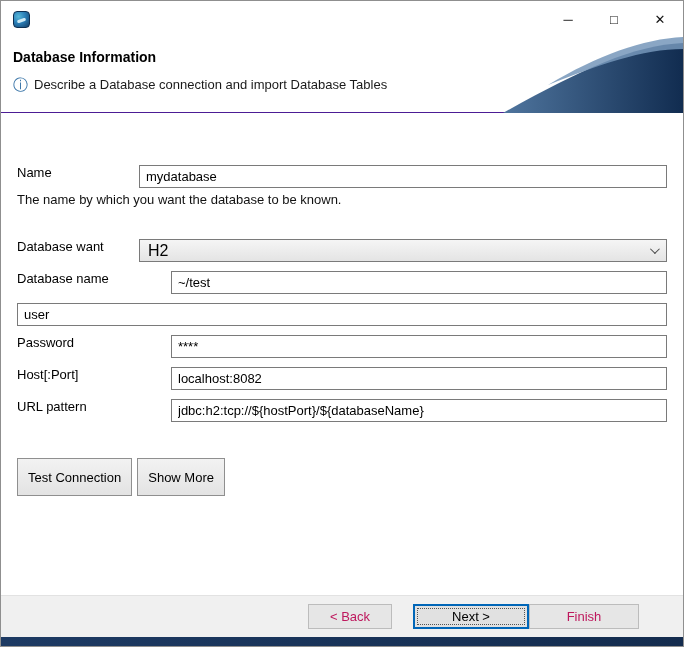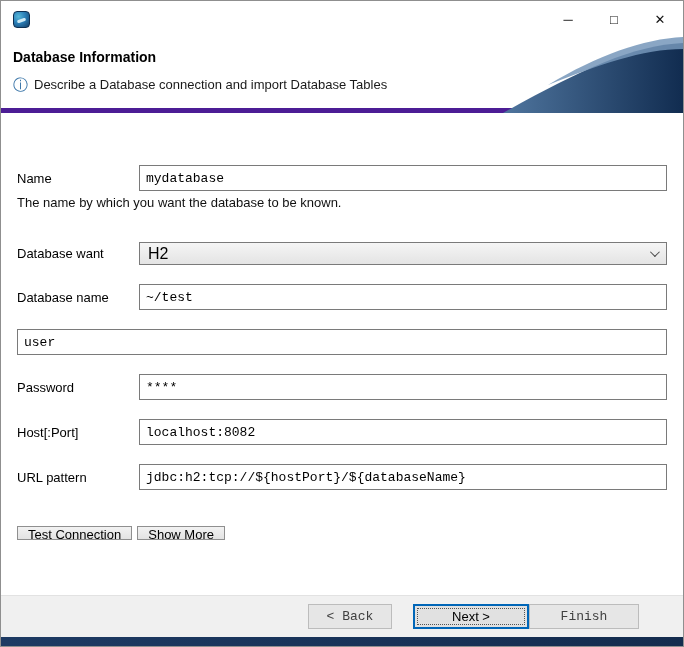--- a/index.html
+++ b/index.html
@@ -47,7 +47,7 @@
   .header {
     height: 76px; flex: 0 0 76px;
     position: relative; background: #ffffff;
-    border-bottom: 5px solid #4c1d95;
+    border-bottom: 1px solid #4c1d95;
     z-index: 2;
   }
   .banner { position: absolute; right: 0; top: 0; width: 235px; height: 76px; }

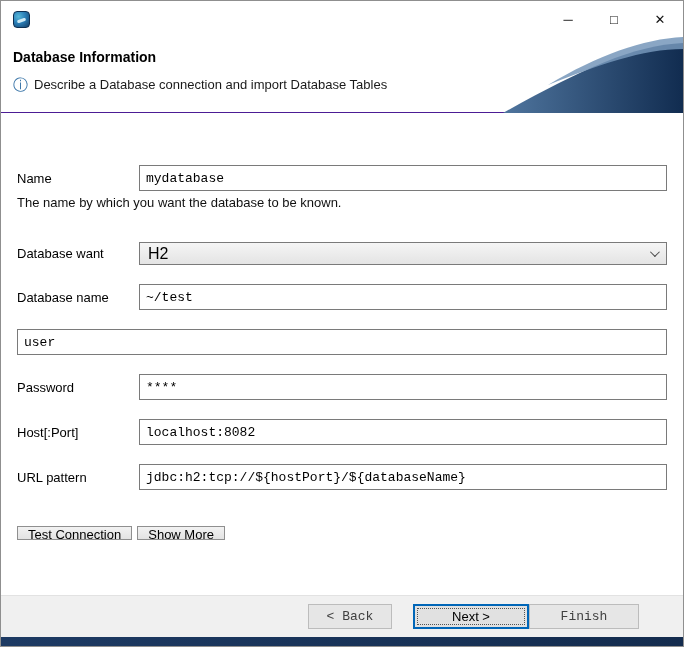--- a/index.html
+++ b/index.html
@@ -64,7 +64,7 @@
 
   
   .form { flex: 1 1 auto; padding: 0 16px; background: #ffffff; position: relative; }
-  .row { display: flex; align-items: center; }
+  .row { display: flex; }
   .row .lbl { flex: 0 0 122px; font-size: 13px; color: #000; }
   .row .ctl { flex: 1 1 auto; }
 

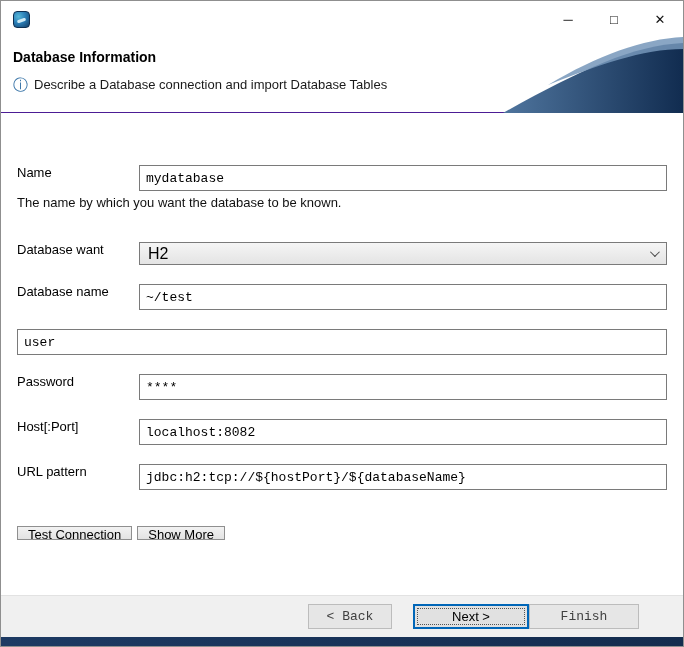--- a/index.html
+++ b/index.html
@@ -76,8 +76,8 @@
   input[type="text"] {
     width: 100%; height: 23px;
     border: 1px solid #7a7a7a; background: #fff;
-    font-family: Liberation Mono, monospace;
-    font-size: 13px; padding: 12px 6px; color: #000;
+    font-family: Liberation Sans, sans-serif;
+    font-size: 13px; padding: 0 6px; color: #000;
     outline: none;
   }
 

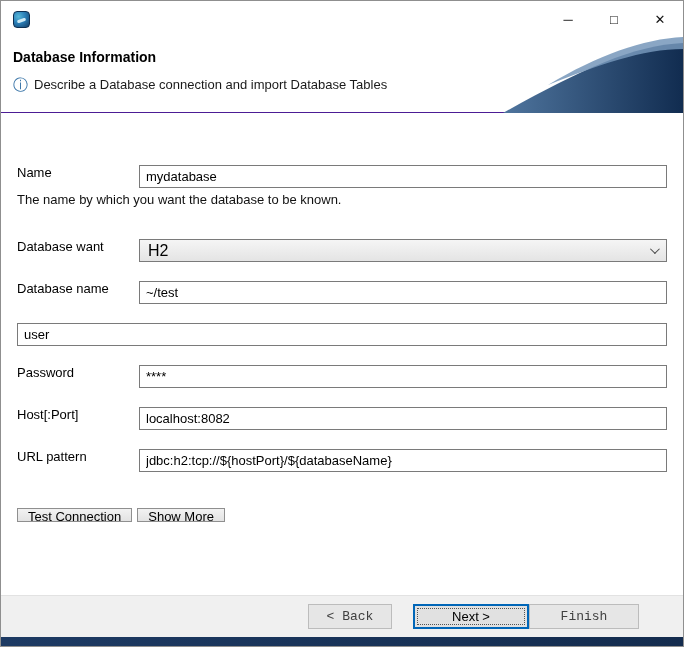--- a/index.html
+++ b/index.html
@@ -71,7 +71,7 @@
   .row-name { margin-top: 52px; }
   .help-text { margin-top: 4px; font-size: 13px; color: #111; }
   .row-type { margin-top: 32px; }
-  .row-gap { margin-top: 19px; }
+  .row-gap { margin-top: 9px; gap: 32px; }
 
   input[type="text"] {
     width: 100%; height: 23px;

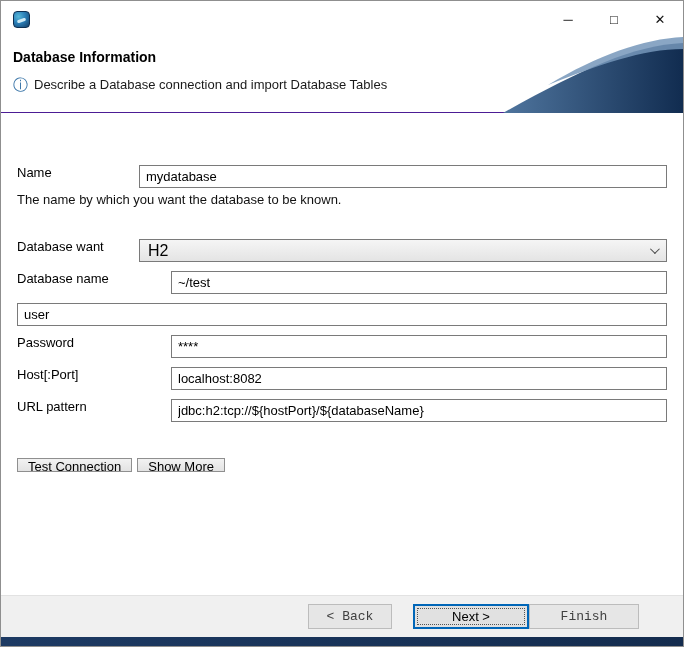--- a/index.html
+++ b/index.html
@@ -99,7 +99,7 @@
 
   .aux-buttons { margin-top: 36px; display: flex; gap: 5px; }
   .btn {
-    height: 14px; padding: 0 10px;
+    height: 38px; padding: 0 10px;
     background: linear-gradient(#f2f2f2, #e3e3e3);
     border: 1px solid #8f8f8f;
     font-family: "Liberation Sans", sans-serif;

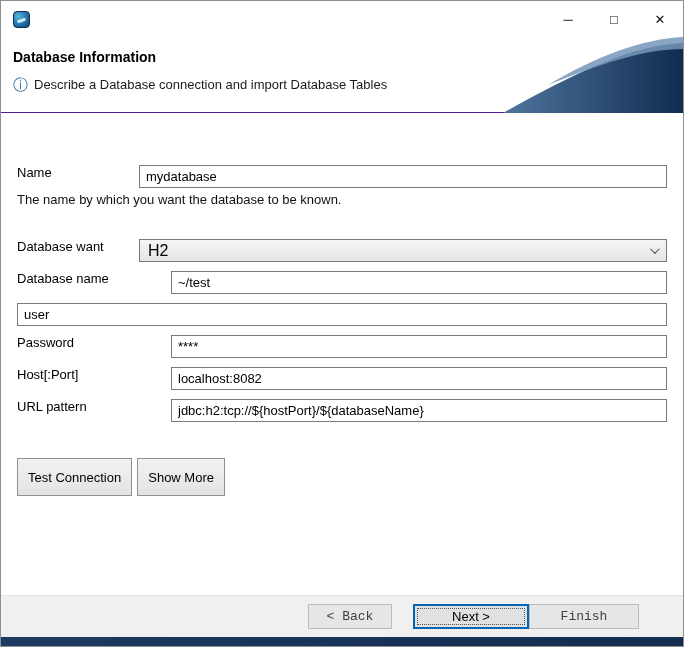--- a/index.html
+++ b/index.html
@@ -120,7 +120,7 @@
     background: #e1e1e1; border: 1px solid #a7a7a7;
     color: #000; cursor: default;
   }
-  .fbtn:disabled { color: #404040; border-color: #bcbcbc; background: #e6e6e6; font-family: Liberation Mono, monospace; }
+  .fbtn:disabled { color: #be185d; border-color: #bcbcbc; background: #e6e6e6; }
   .btn-back   { width: 84px;  margin-right: 21px; }
   .btn-next   { width: 116px; 
                 border: 2px solid #0066b8; outline: 1px dotted #555; outline-offset: -5px; }

